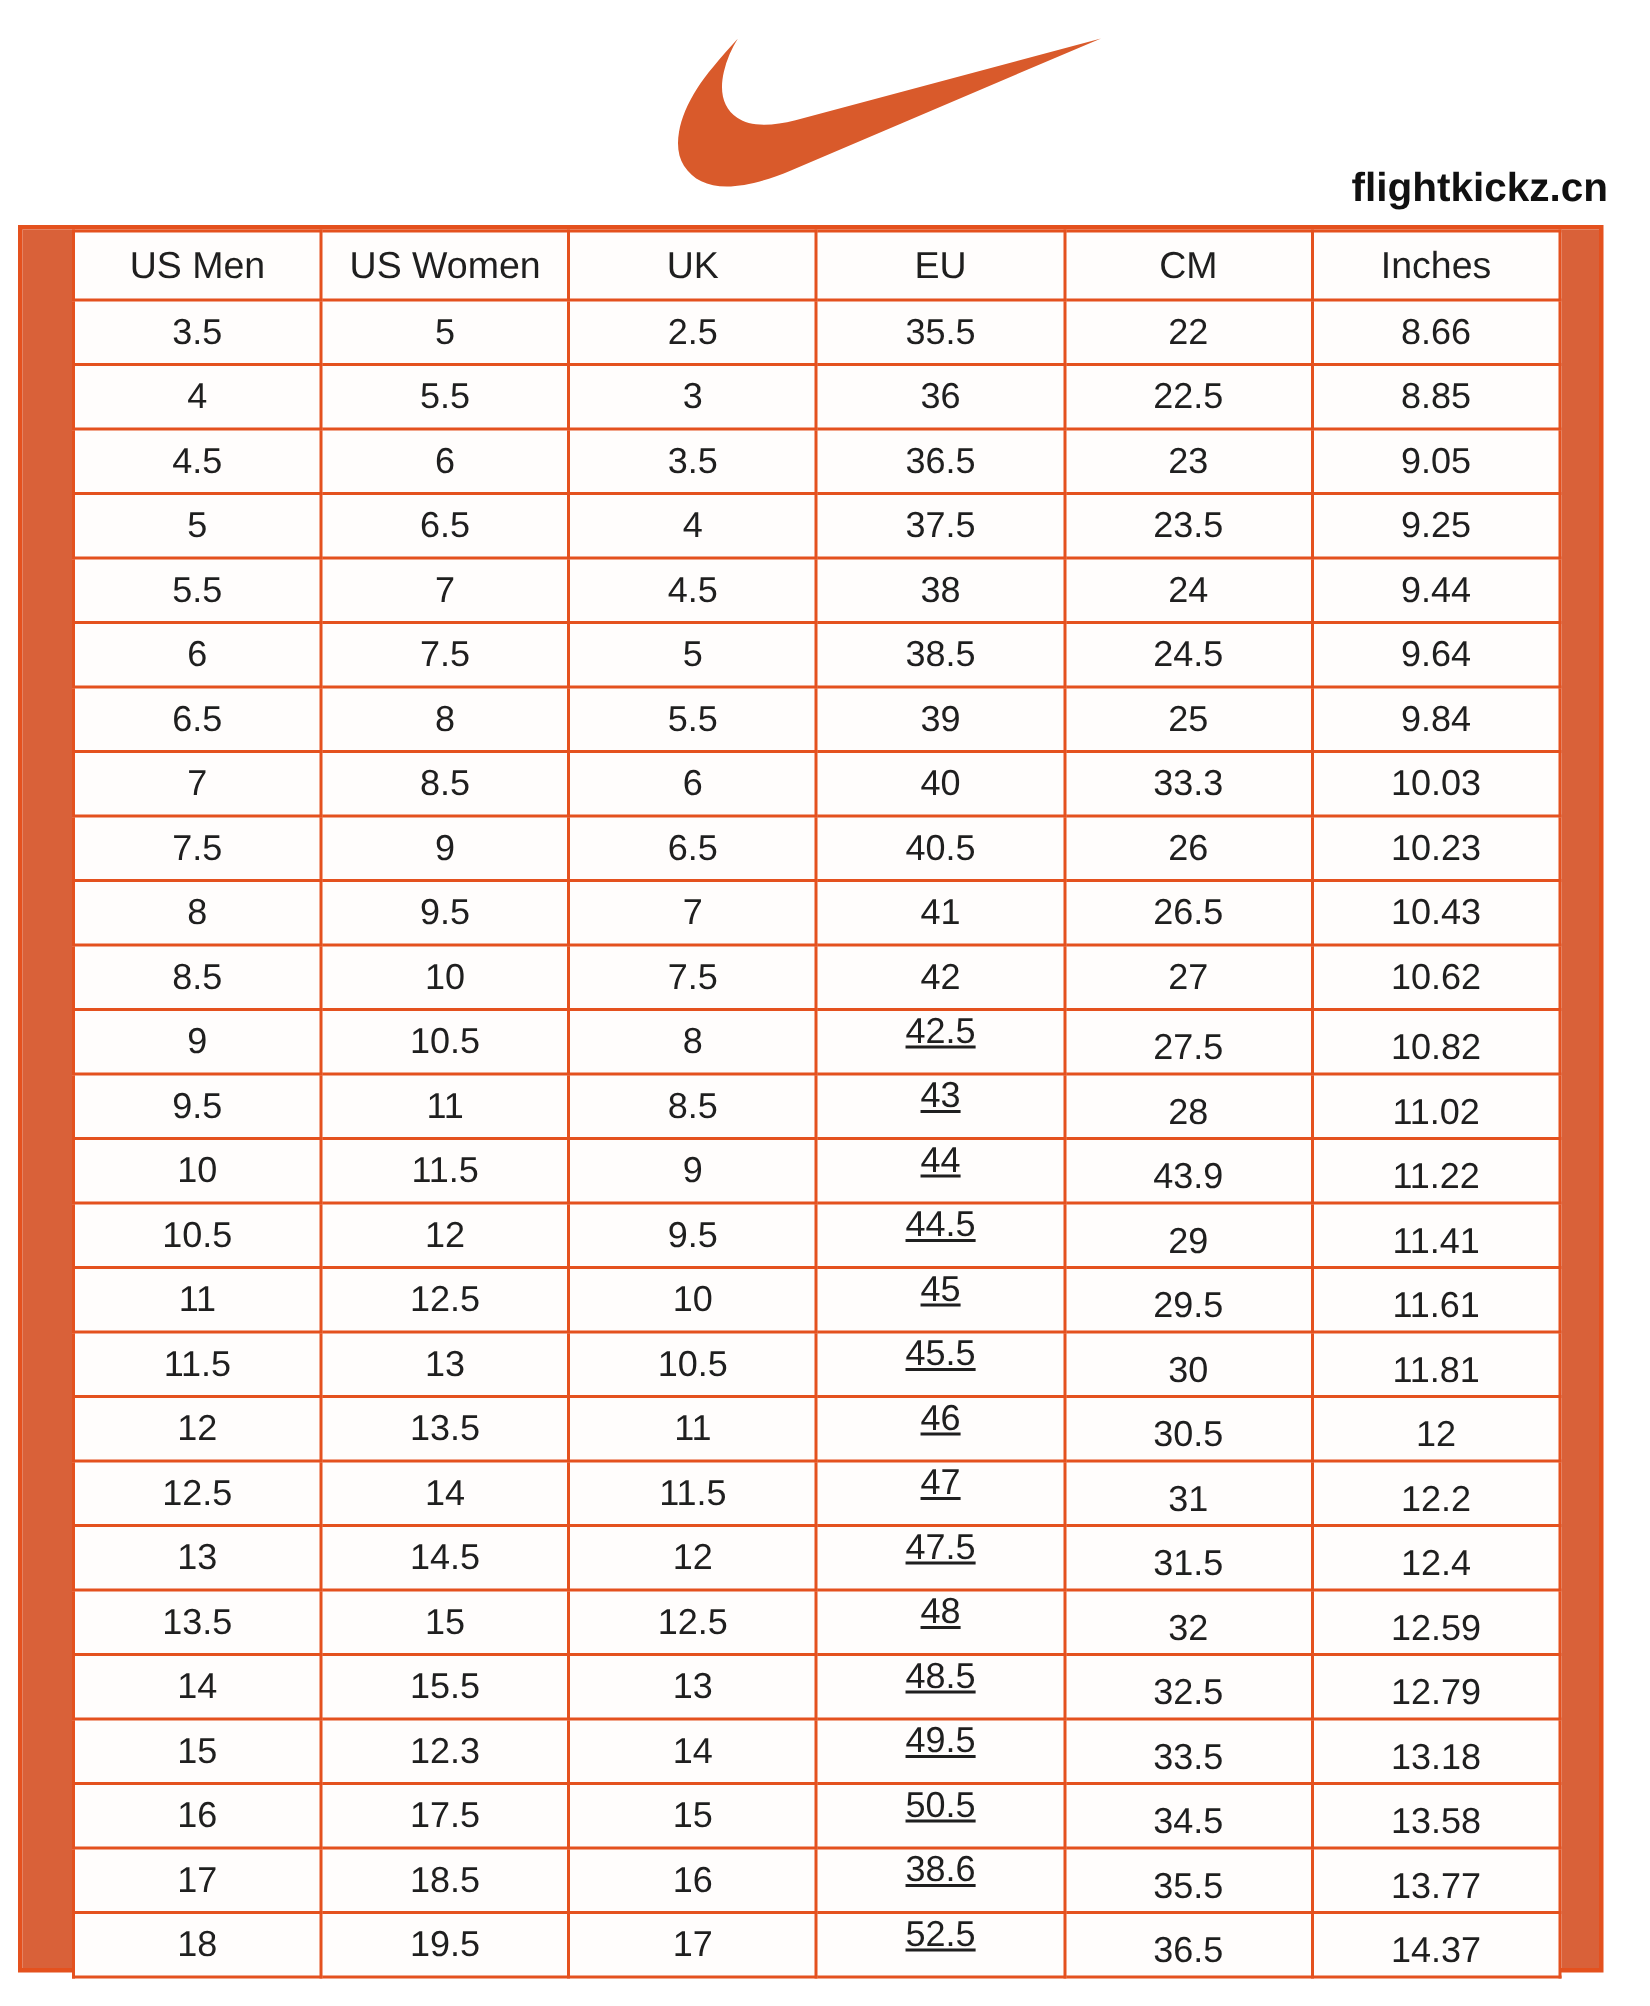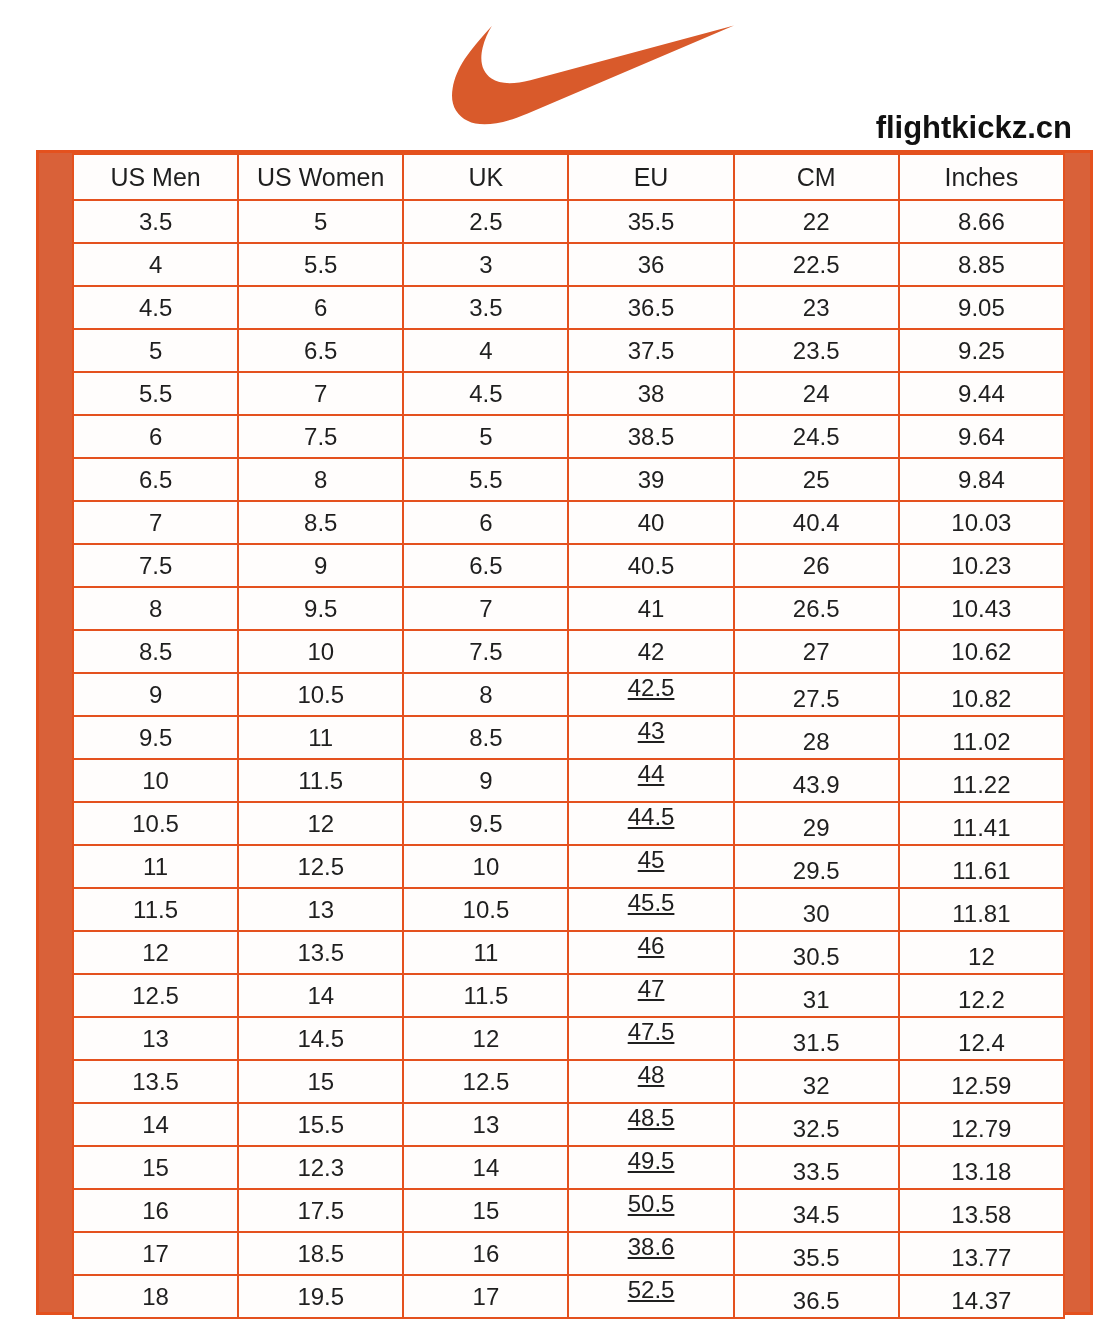--- a/index.html
+++ b/index.html
@@ -18,7 +18,7 @@
   .logo-wrap svg{width:100%;height:100%;display:block;}
   .watermark{
     position:absolute;top:110px;right:28px;
-    font-size:31px;font-weight:700;color:#111;letter-spacing:0px;
+    font-size:27px;font-weight:700;color:#111;letter-spacing:0px;
   }
   .chart{
     position:absolute;left:36px;top:150px;width:1057px;height:1165px;

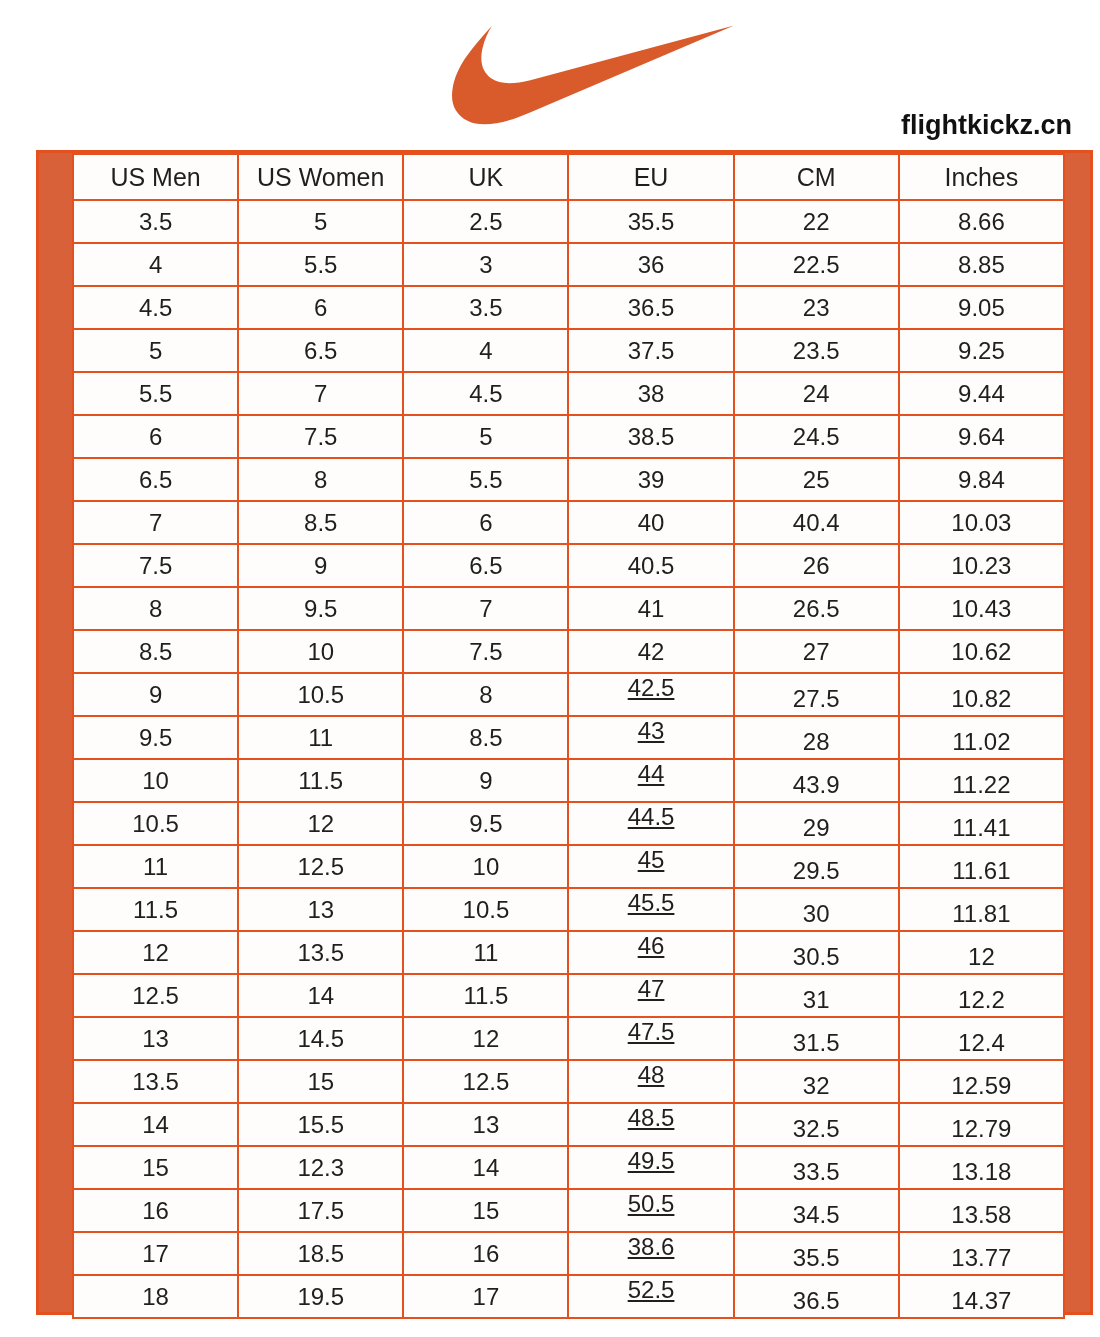--- a/index.html
+++ b/index.html
@@ -21,7 +21,7 @@
     font-size:27px;font-weight:700;color:#111;letter-spacing:0px;
   }
   .chart{
-    position:absolute;left:36px;top:150px;width:1057px;height:1165px;
+    position:absolute;left:12px;top:150px;width:1057px;height:1165px;
     display:flex;border:3px solid var(--orange-line);background:#fff;
   }
   .side-bar{background:var(--orange-bar);flex:0 0 auto;}

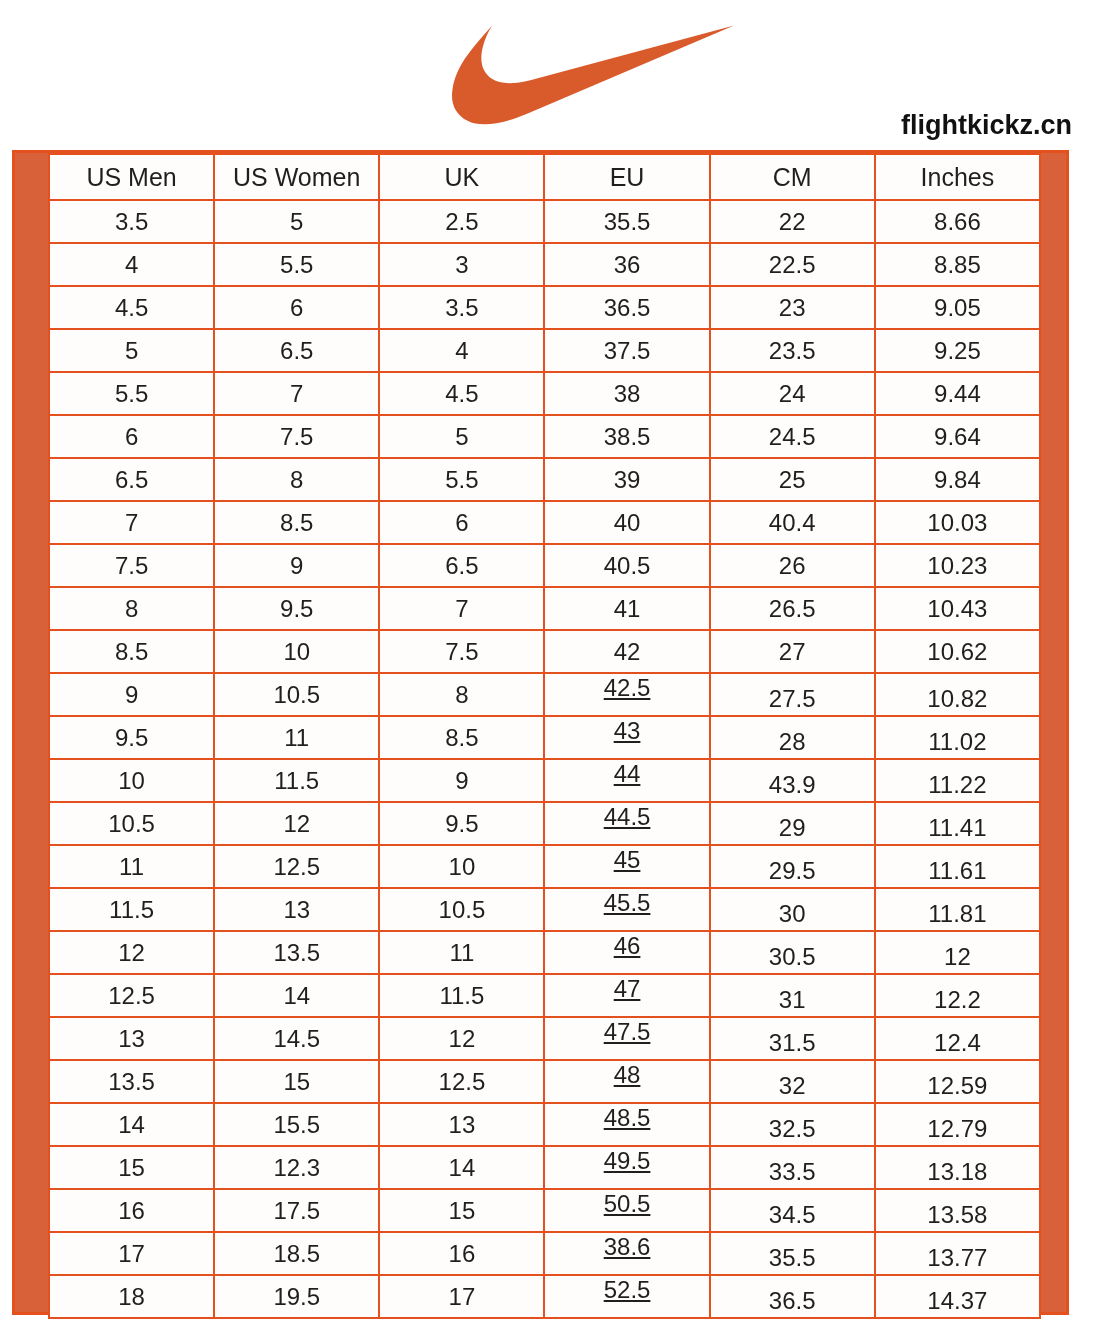--- a/index.html
+++ b/index.html
@@ -132,7 +132,7 @@
           <td><span>8.5</span></td>
           <td><span>6</span></td>
           <td><span>40</span></td>
-          <td><span>40.4</span></td>
+          <td><span>33.3</span></td>
           <td><span>10.03</span></td>
         </tr>
         <tr>

